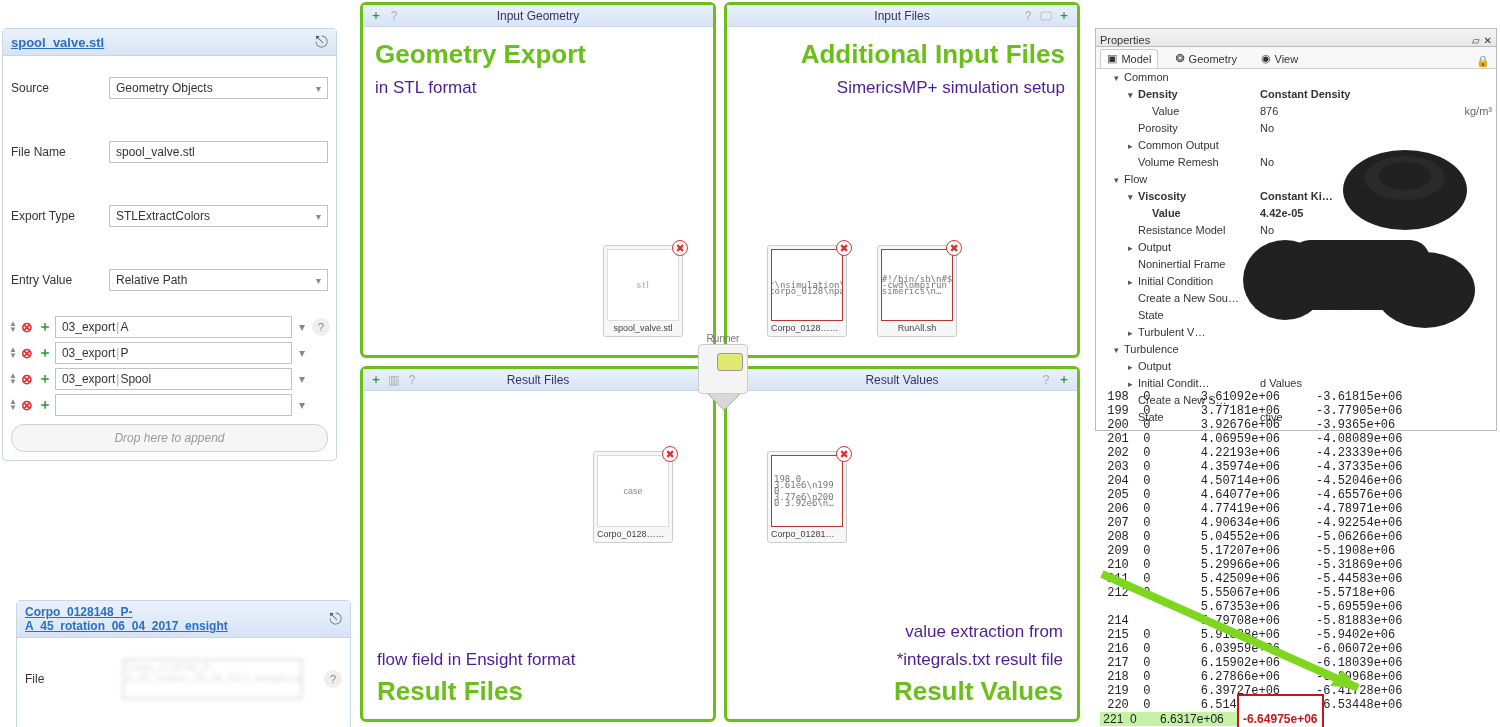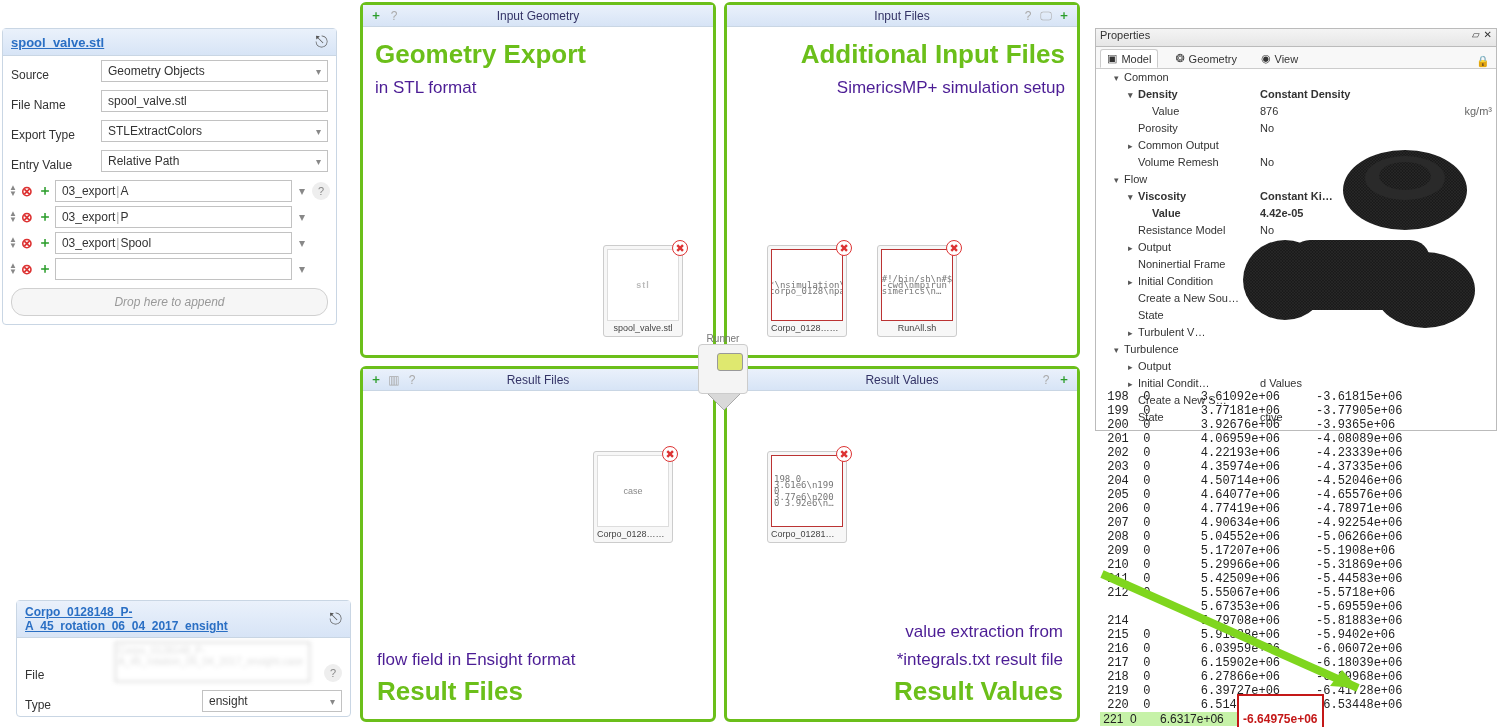--- a/index.html
+++ b/index.html
@@ -67,7 +67,7 @@
 
 
 .props{position:absolute;left:1095px;top:28px;width:402px;border:1px solid #bbb;background:#fff;font-size:11px}
-.props-head{background:linear-gradient(#f4f4f4,#e6e6e6);border-bottom:1px solid #bbb;height:18px;display:flex;align-items:flex-start;padding:0 4px;justify-content:space-between}
+.props-head{background:linear-gradient(#f4f4f4,#e6e6e6);border-bottom:1px solid #bbb;height:18px;display:flex;align-items:flex-end;padding:0 4px;justify-content:space-between}
 .props-head .r{display:flex;gap:4px;align-items:center}
 .props-tabs{display:flex;border-bottom:1px solid #ccc;height:22px;align-items:flex-end;padding-left:4px;gap:10px;background:#f8f8f8}
 .props-tabs .tab{display:flex;align-items:center;gap:4px;font-size:11px;padding:2px 6px;cursor:pointer;border:1px solid transparent}

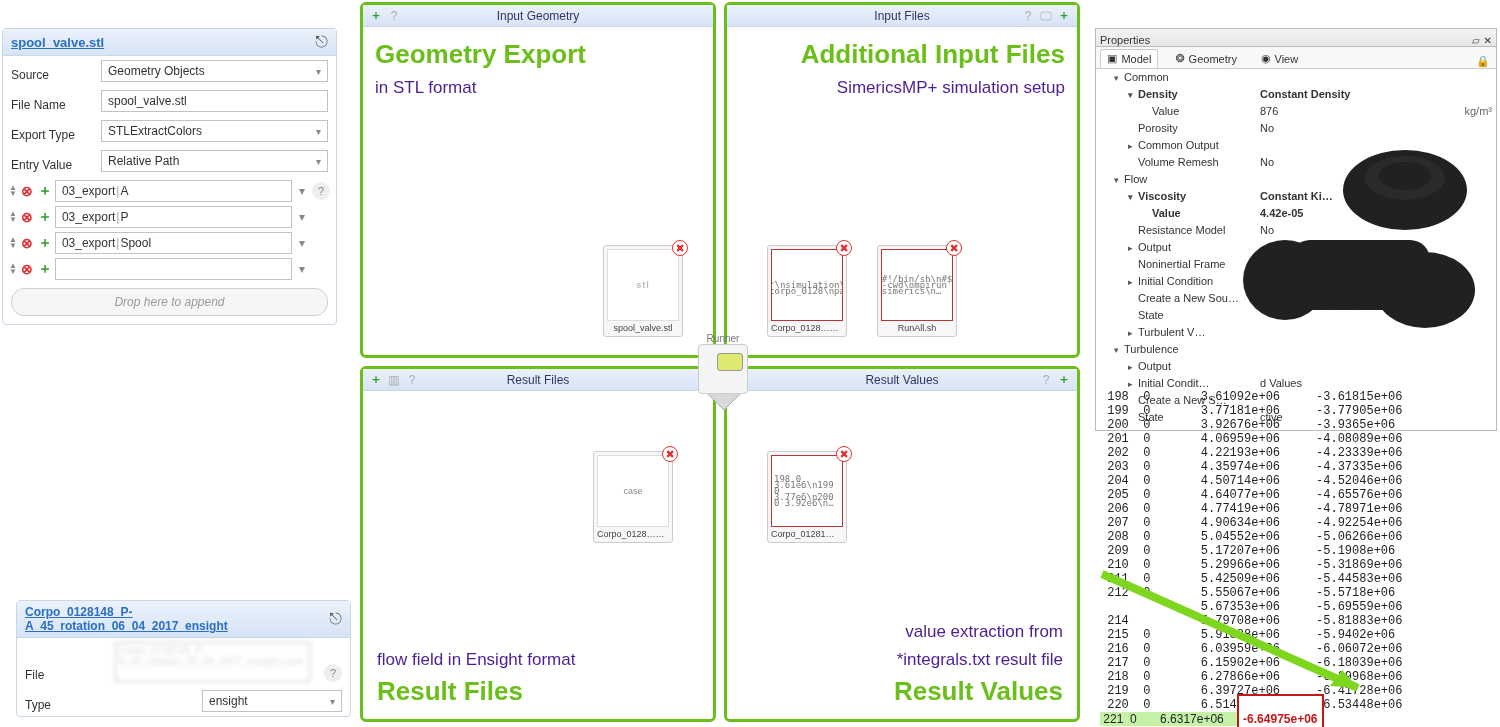--- a/index.html
+++ b/index.html
@@ -10,7 +10,7 @@
 .panel-head{background:linear-gradient(#eaf1fb,#d7e4f6);padding:4px 8px;display:flex;justify-content:space-between;align-items:center;border-bottom:1px solid #c9d6e4}
 .panel-head a{color:#2a6fc4;font-weight:bold;font-size:13px;text-decoration:underline;cursor:pointer}
 .panel-head .apple{font-size:16px;color:#555}
-.form-row{display:flex;align-items:flex-end;gap:14px;padding:4px 8px}
+.form-row{display:flex;align-items:center;gap:22px;padding:21px 8px}
 .form-row label{width:76px;font-size:12px}
 .form-row .val{flex:1;border:1px solid #c2c2c2;padding:2px 6px;background:#fff;font-size:12px;height:22px;display:flex;align-items:center;justify-content:space-between}
 .dd{cursor:pointer}

